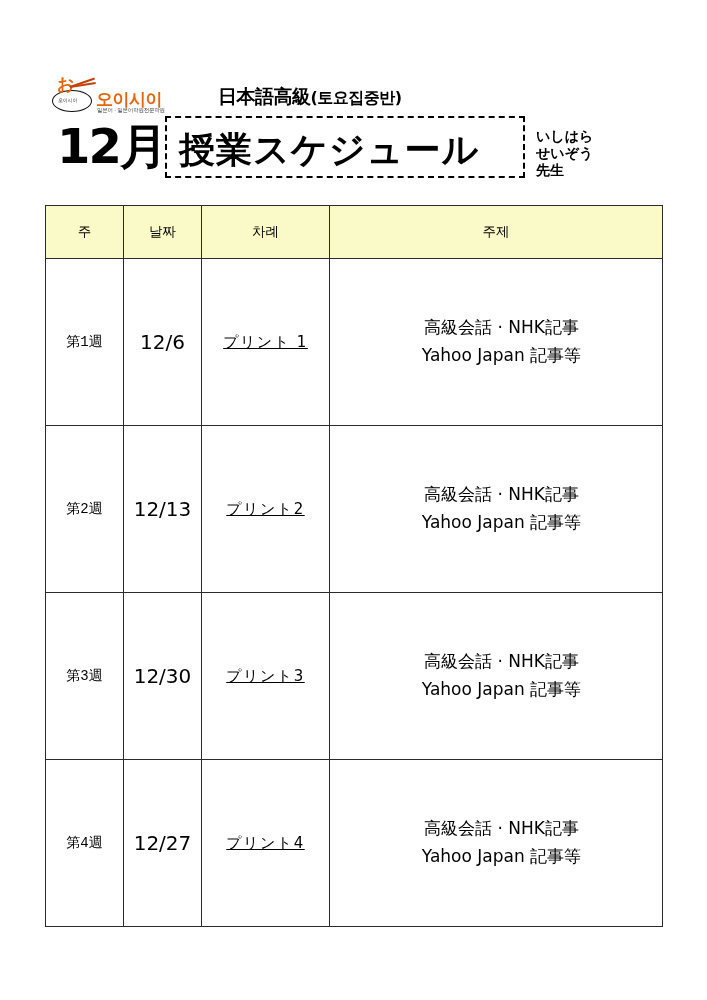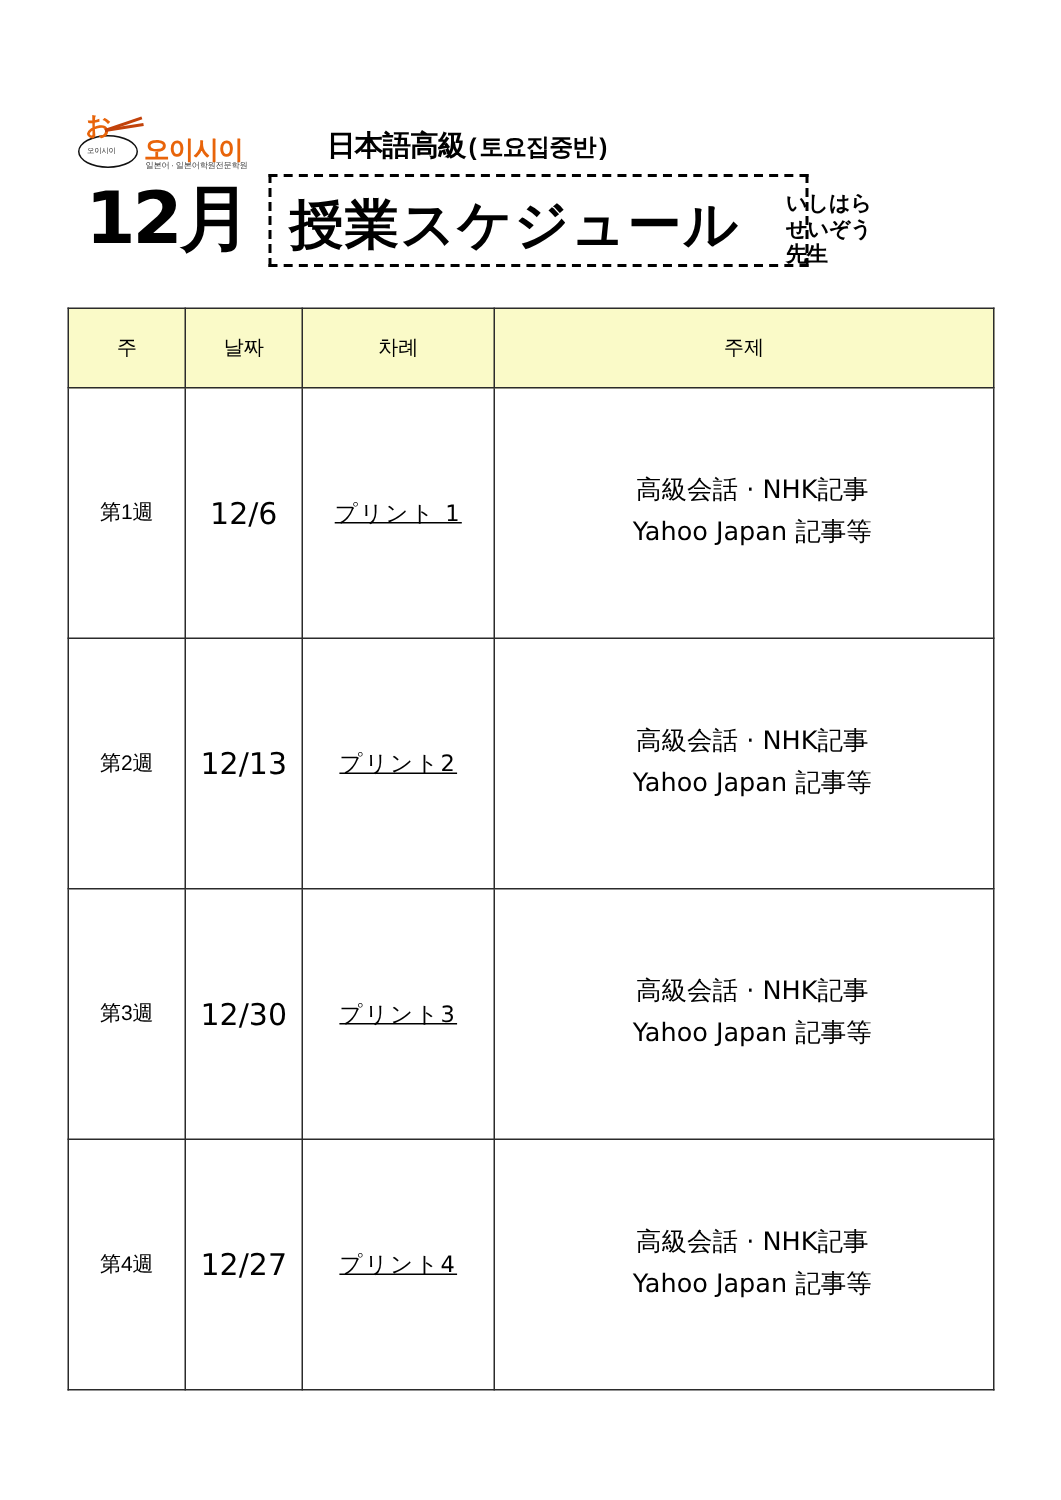--- a/index.html
+++ b/index.html
@@ -125,7 +125,6 @@
   .course-title .paren {
     font-size: 16px;
     font-weight: bold;
-    font-family: Liberation Mono, monospace;
   }
 
   .month {

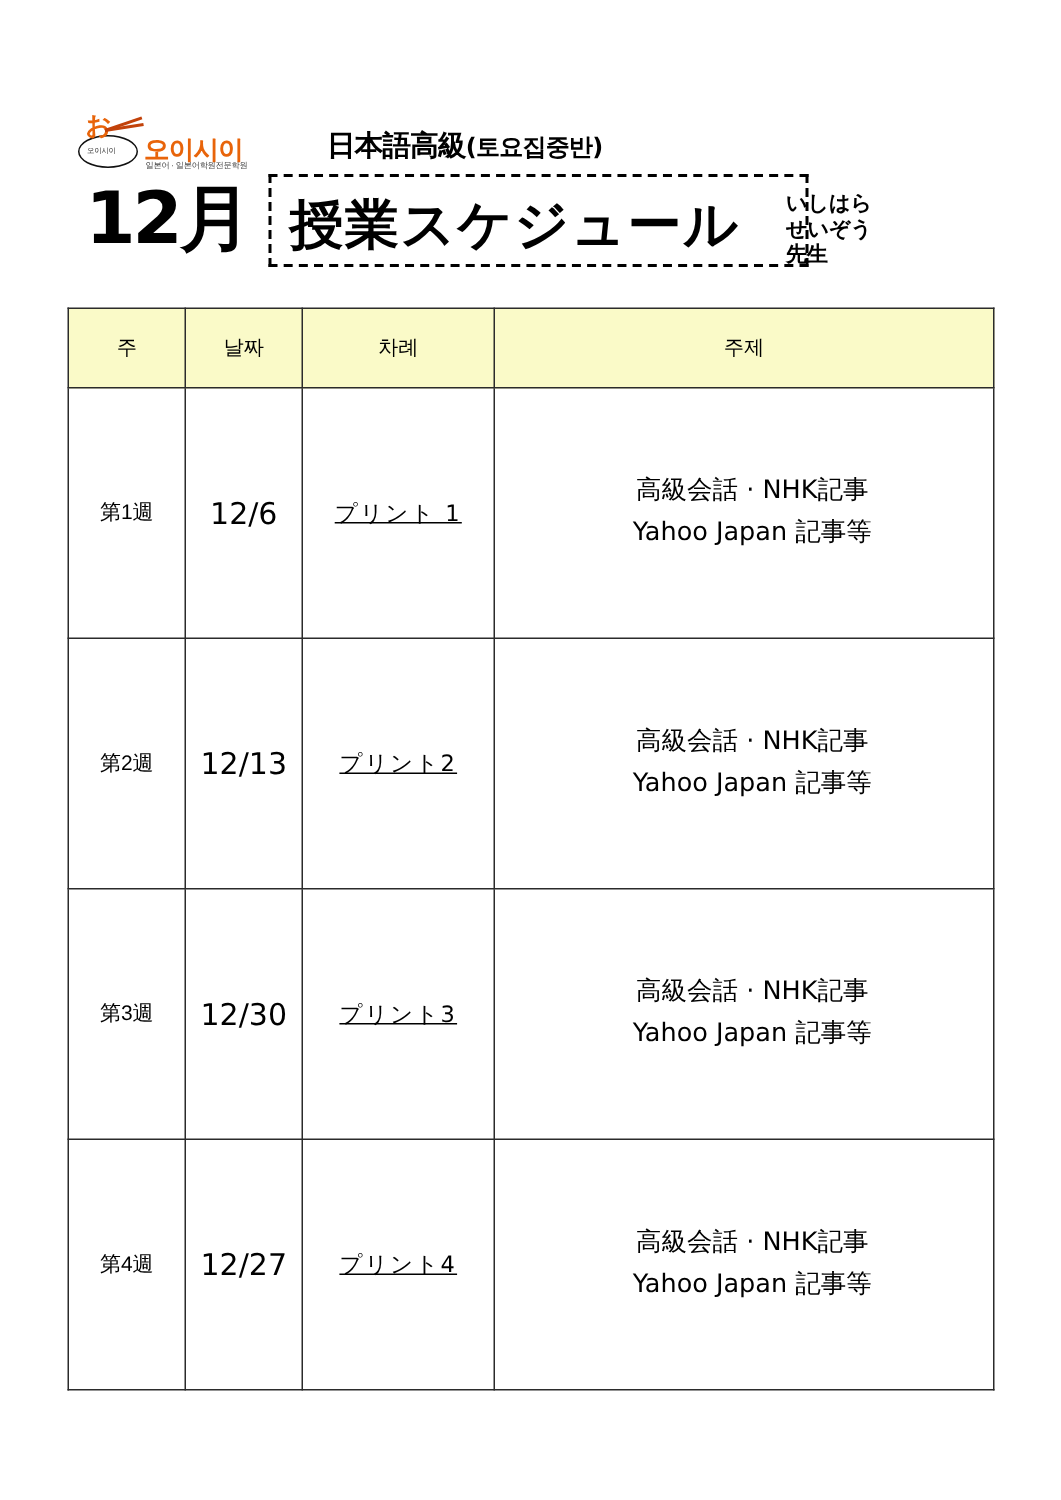--- a/index.html
+++ b/index.html
@@ -141,7 +141,7 @@
 
   .schedule-box {
     position: absolute;
-    left: 179px;
+    left: 165px;
     top: 116px;
     width: 360px;
     height: 62px;

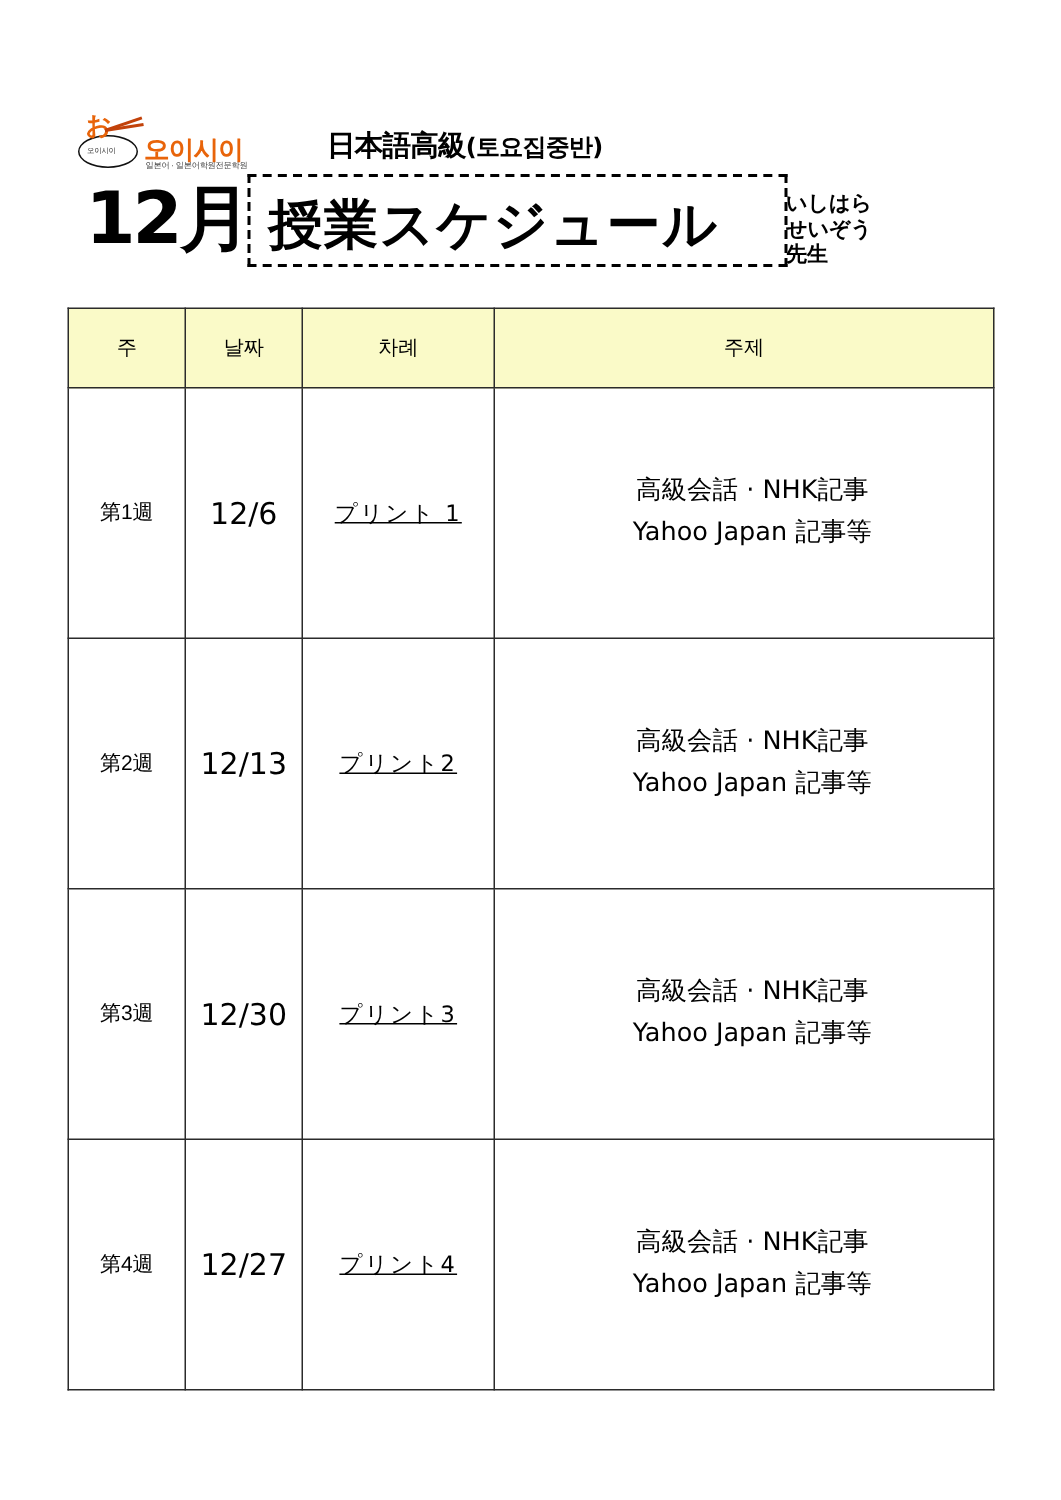--- a/index.html
+++ b/index.html
@@ -161,7 +161,7 @@
 
   .teacher {
     position: absolute;
-    left: 524px;
+    left: 536px;
     top: 128px;
     font-size: 14px;
     font-weight: bold;

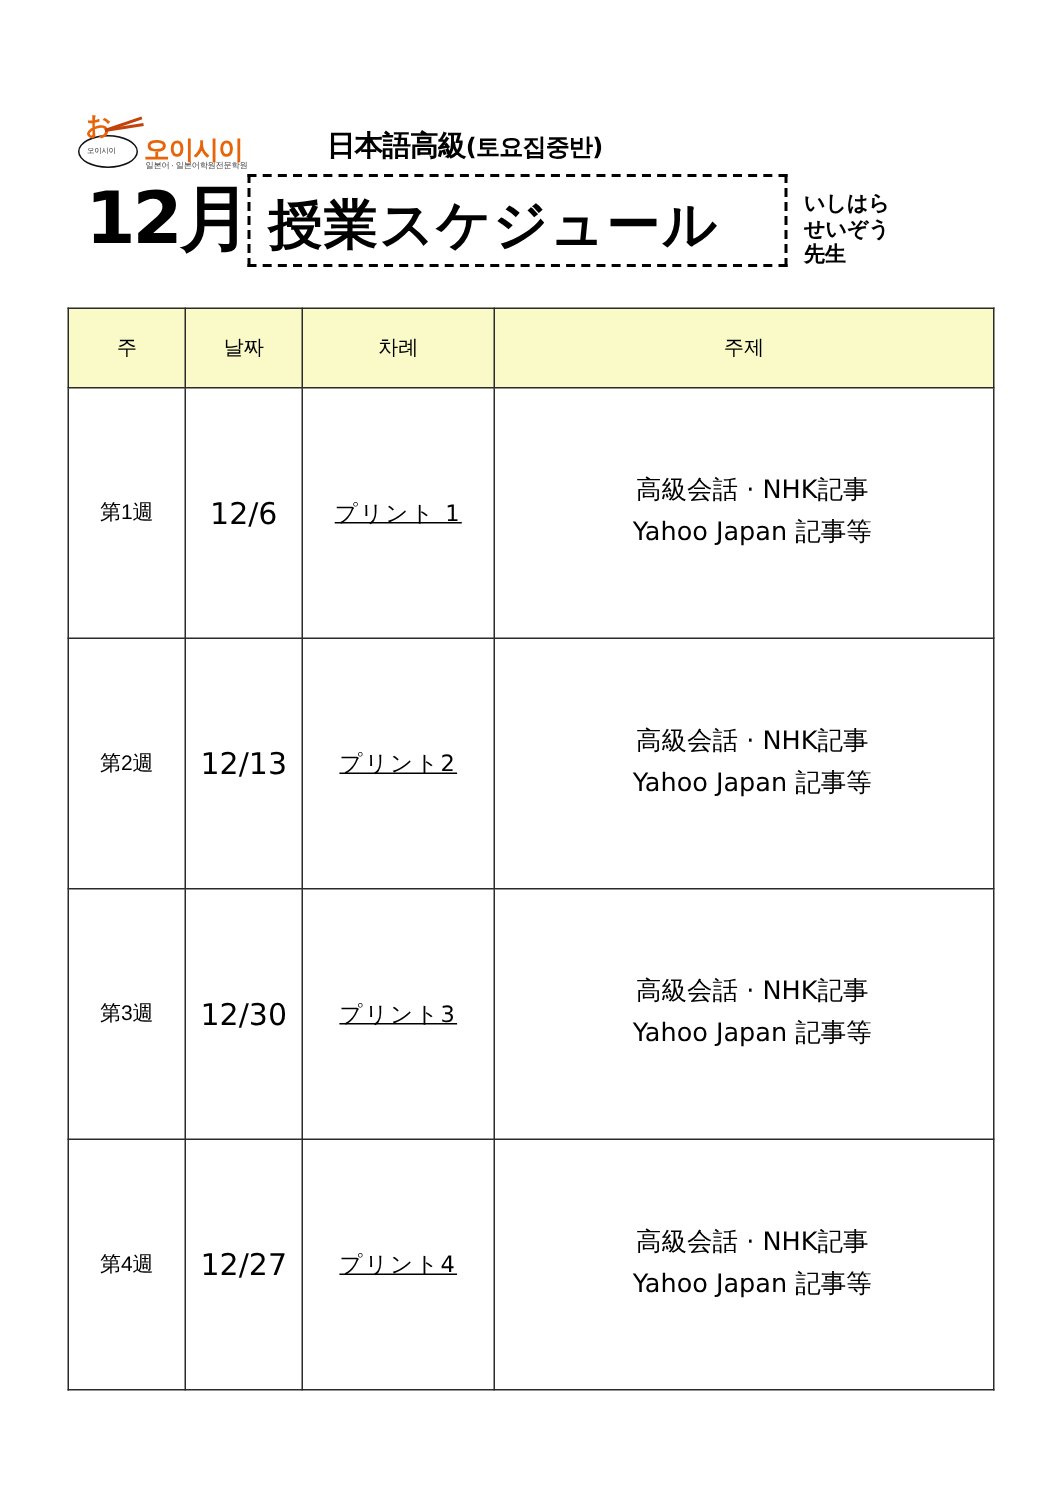--- a/index.html
+++ b/index.html
@@ -205,7 +205,7 @@
 
   td.week {
     font-size: 14px;
-    font-family: Liberation Sans, sans-serif;
+    font-family: Liberation Mono, monospace;
   }
   td.date {
     font-size: 20px;

